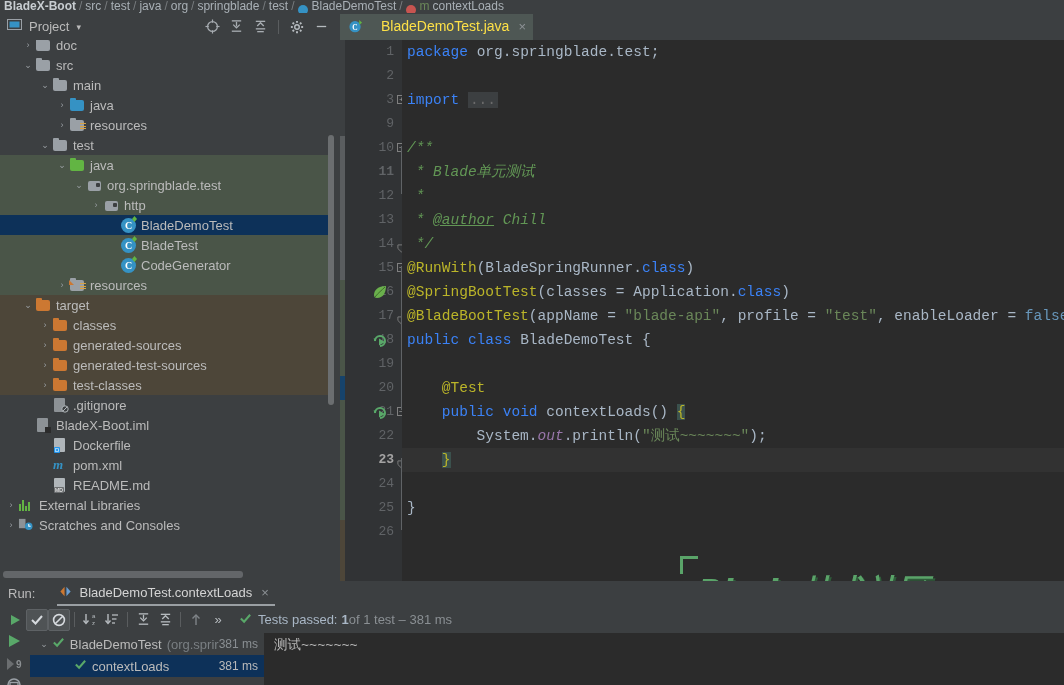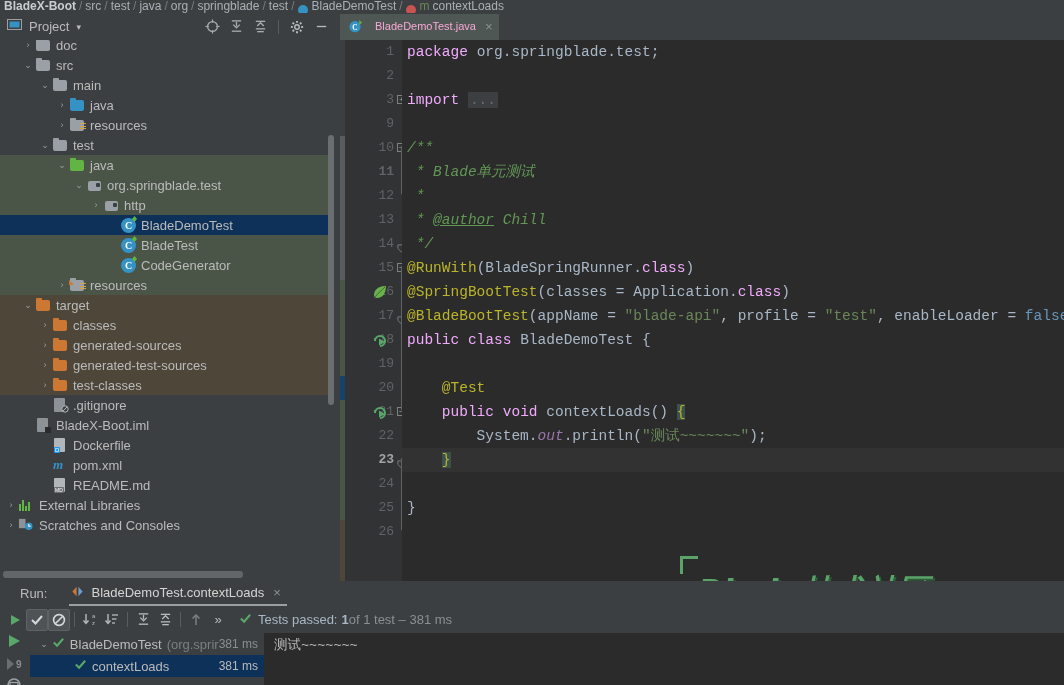--- a/index.html
+++ b/index.html
@@ -111,7 +111,7 @@
   .tabbar { height:27px; background:#3c3f41; display:flex; align-items:flex-end; }
   .tab { height:26px; background:#4e5754; display:flex; align-items:center;
          padding:0 7px 0 8px; border-bottom:2px solid #4e5754; }
-  .tab-label { color:#f9a8d4; font-size:11px; margin-left:12px; }
+  .tab-label { color:#fde047; font-size:14px; margin-left:18px; }
   .tab-close { color:#8d9296; font-size:13px; margin-left:9px; }
   .tab-ic { position:relative; width:15px; height:15px; }
 

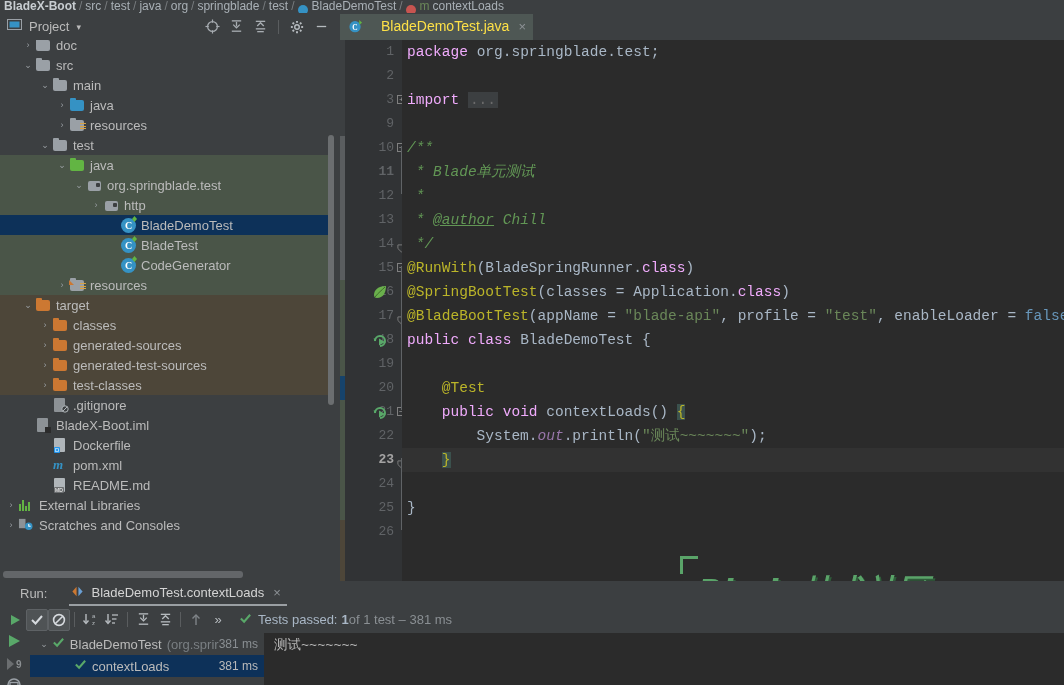--- a/index.html
+++ b/index.html
@@ -135,7 +135,7 @@
         font-family:"Liberation Mono", monospace; font-size:14.5px; color:#a9b7c6;
         padding-left:5px; }
   .curline { position:absolute; left:0; width:724px; height:24px; background:#323232; }
-  .kw   { color:#f0abfc; }
+  .kw   { color:#3b82f6; }
   .str  { color:#6a8759; }
   .cmt  { color:#629755; font-style:italic; }
   .cmtl { color:#629755; font-style:italic; text-decoration:underline; }

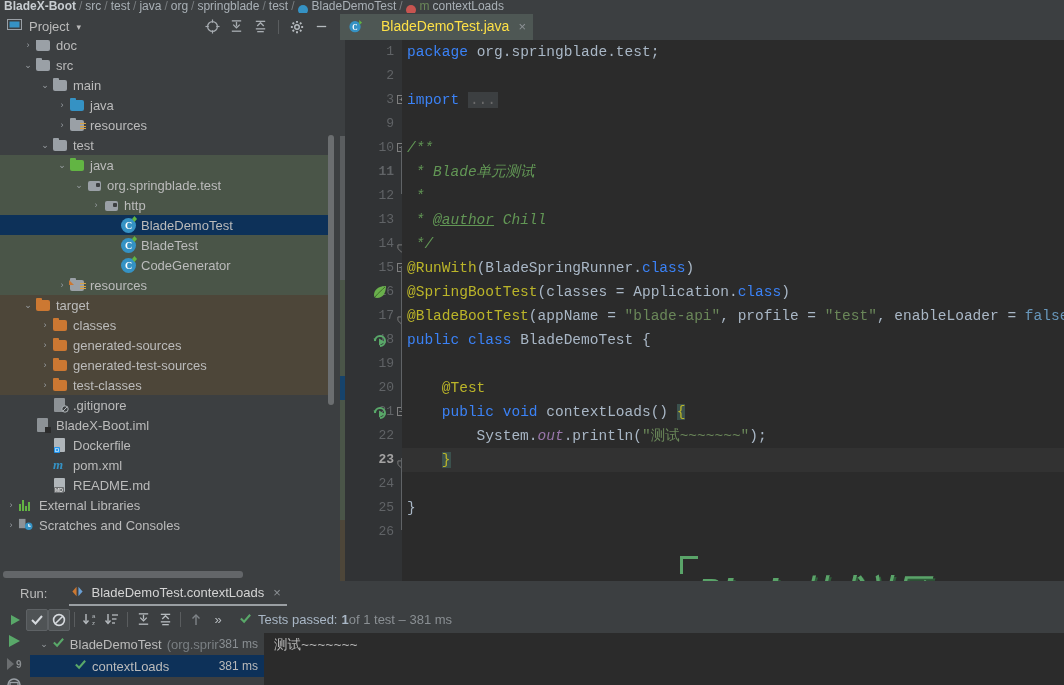--- a/index.html
+++ b/index.html
@@ -162,7 +162,7 @@
   
   .run-panel { position:absolute; left:0; top:581px; width:1064px; height:104px;
                background:#3c3f41; }
-  .run-head { height:25px; display:flex; align-items:center; padding-left:20px; }
+  .run-head { height:25px; display:flex; align-items:center; padding-left:8px; }
   .run-label { color:#bbbbbb; font-size:13px; }
   .run-tab { display:flex; align-items:center; margin-left:22px; height:25px;
              border-bottom:2px solid #9a9fa3; padding:0 6px 0 2px; }

